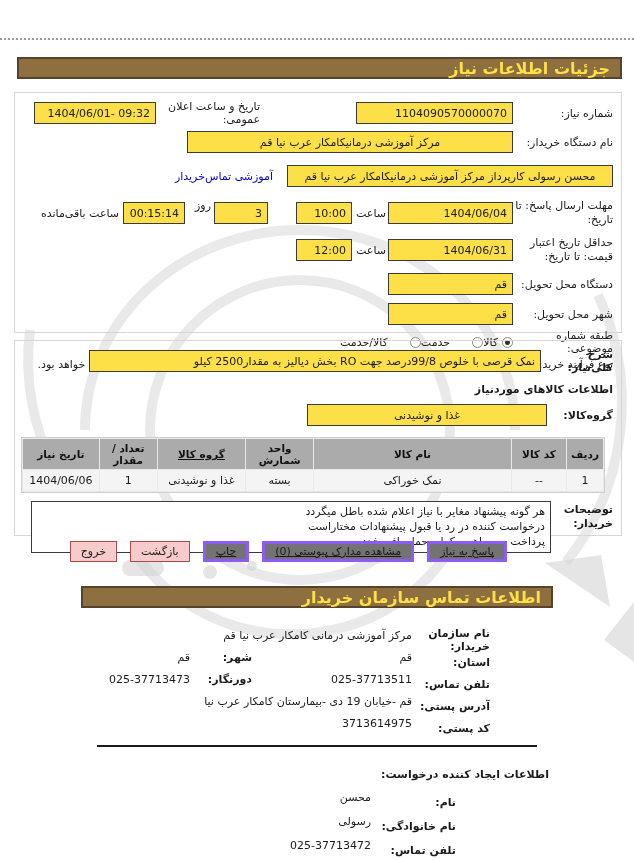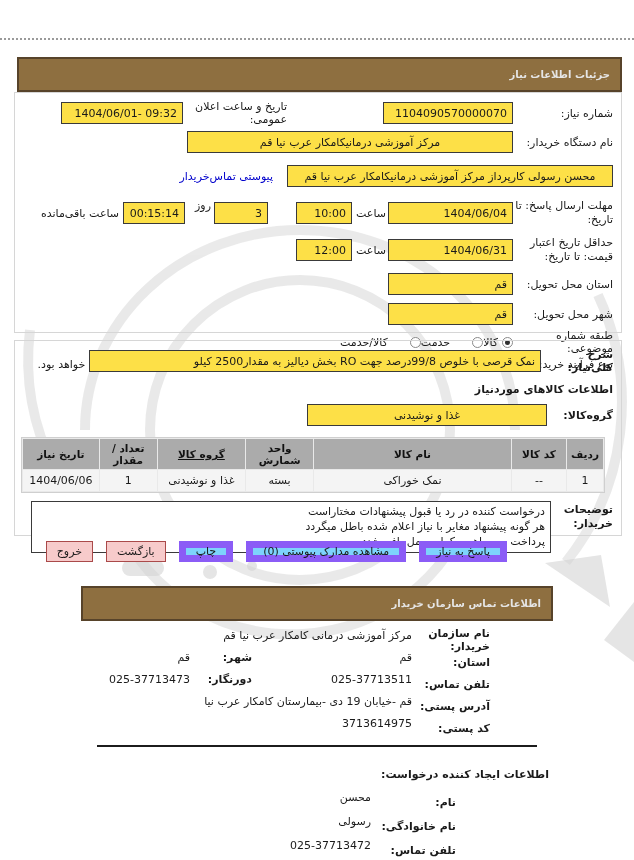--- a/index.html
+++ b/index.html
@@ -11,8 +11,8 @@
   .watermark { position:absolute; top:0; left:0; z-index:0; pointer-events:none; }
   .zc { position:relative; z-index:1; }
 
-  .bar { position:absolute; height:35px; background:#8e6f40; border:2px solid #57432a;
-         color:#e5e5e5; font-weight:bold; font-size:10px; display:flex; align-items:center; padding:0 10px; z-index:2; }
+  .bar { position:absolute; height:22px; background:#8e6f40; border:2px solid #57432a;
+         color:#fde047; font-weight:bold; font-size:16px; display:flex; align-items:center; padding:0 10px; z-index:2; }
   .bar1 { top:57px; right:12px; left:17px; }
   .bar2 { top:586px; right:81px; left:81px; }
 

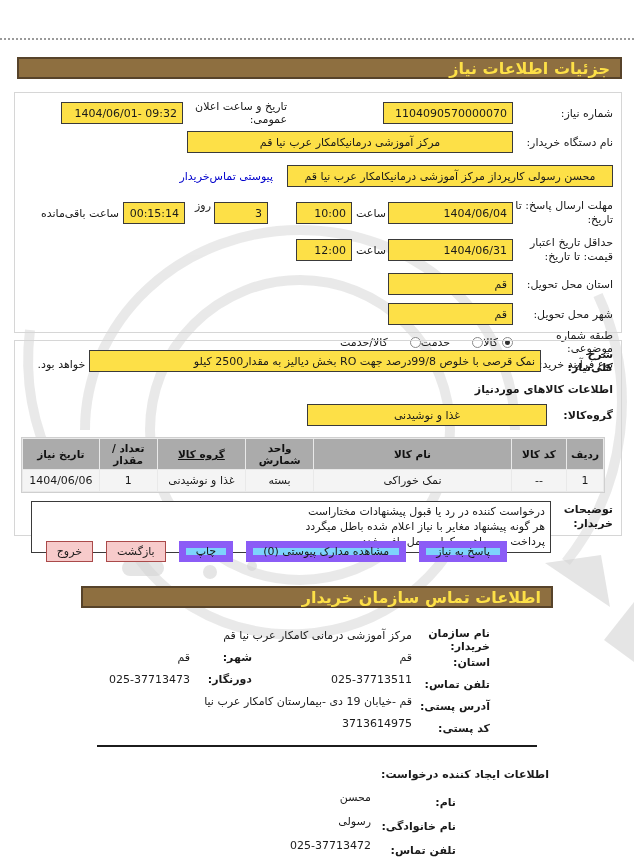--- a/index.html
+++ b/index.html
@@ -32,7 +32,7 @@
 
   .r1 { margin-top:2px; height:24px; }
   .r1 .w-lbl { width:100px; }
-  .r1 .in1 { width:130px;text-align:right; }
+  .r1 .in1 { width:157px;text-align:right; }
   .r1 .lbl2 { margin-right:96px; width:100px; }
   .r1 .in2 { width:122px; margin-right:4px; }
 

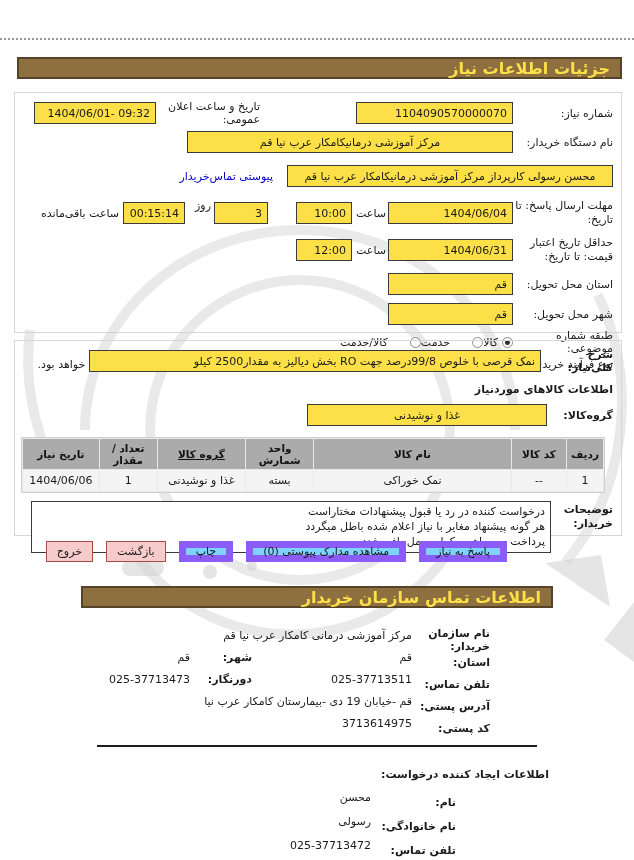--- a/index.html
+++ b/index.html
@@ -166,7 +166,7 @@
 
     <div class="row r3">
       <span class="input center in1">محسن رسولی  کارپرداز مرکز آموزشی  درمانیکامکار عرب نیا قم</span>
-      <span class="link">پیوستی تماس‌خریدار</span>
+      <span class="link">آموزشی تماس‌خریدار</span>
     </div>
 
     <div class="row r4">

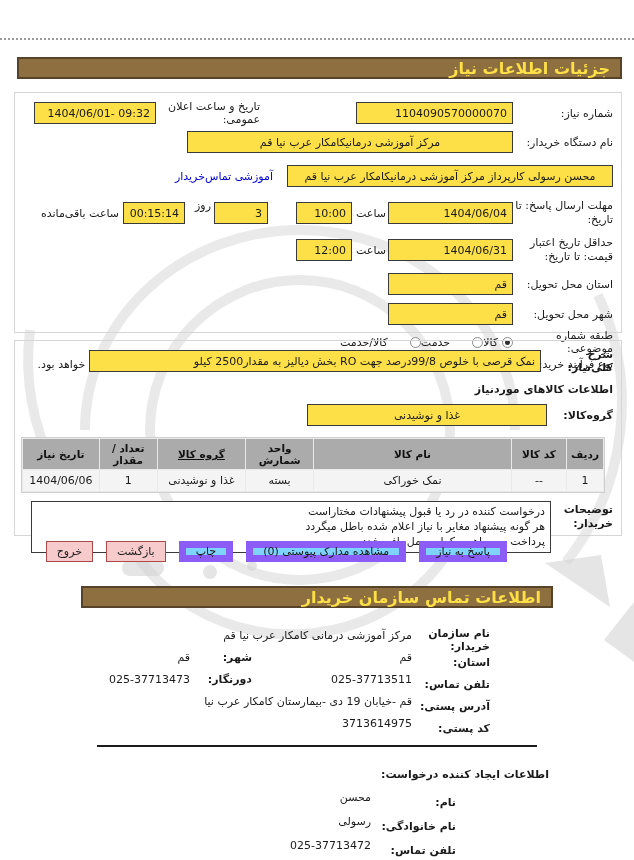--- a/index.html
+++ b/index.html
@@ -188,7 +188,7 @@
     </div>
 
     <div class="row r6">
-      <span class="lbl w-lbl">استان محل تحویل:</span>
+      <span class="lbl w-lbl">دستگاه محل تحویل:</span>
       <span class="input rt in1">قم</span>
     </div>
 

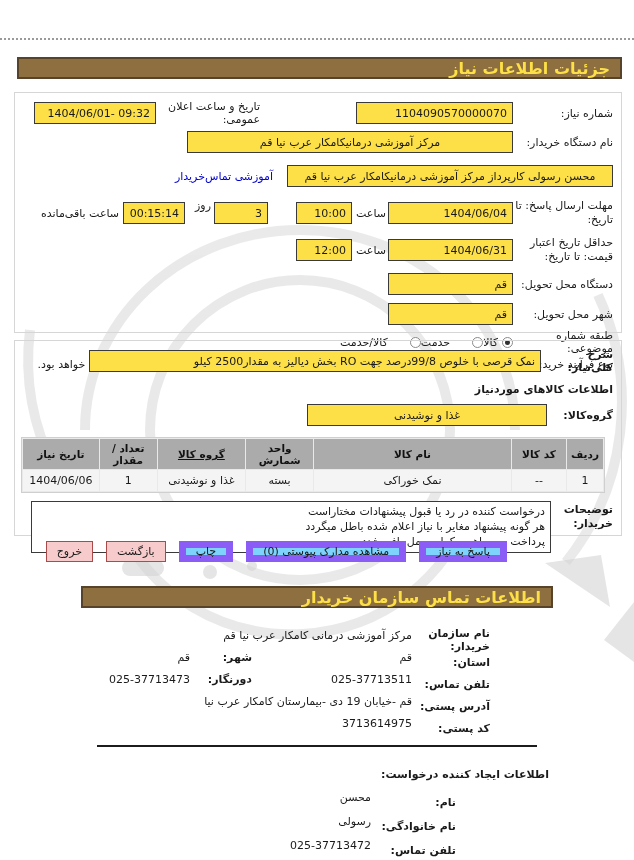--- a/index.html
+++ b/index.html
@@ -261,8 +261,8 @@
     <div class="row rnotes">
       <span class="lbl blbl w-lbl">توضیحات خریدار:</span>
       <div class="notesbox">
+        <div>هر گونه پیشنهاد مغایر با نیاز اعلام شده باطل میگردد</div>
         <div>درخواست کننده در رد یا قبول پیشنهادات  مختاراست</div>
-        <div>هر گونه پیشنهاد مغایر با نیاز اعلام شده باطل میگردد</div>
         <div>پرداخت سه ماهه و کرایه حمل بافروشنده</div>
       </div>
     </div>

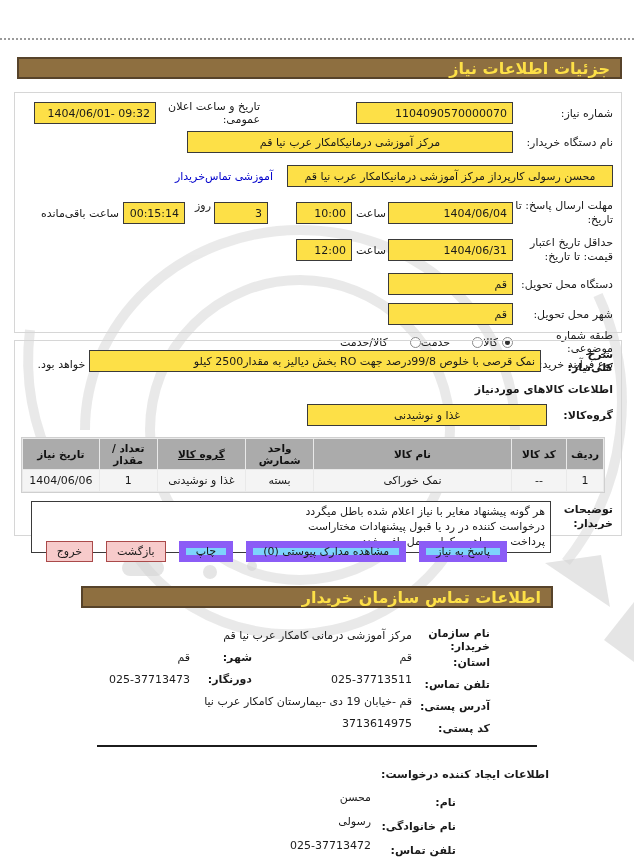--- a/index.html
+++ b/index.html
@@ -101,7 +101,7 @@
   .btnrow { position:absolute; top:541px; right:127px; display:flex; align-items:center; z-index:2; }
   .btn { height:21px; display:flex; align-items:center; justify-content:center; padding:0 10px;
          font-size:11px; cursor:pointer; white-space:nowrap; }
-  .btn.green { background:#7dd3fc; border:7px solid #8b5cf6; }
+  .btn.green { background:#737373; border:3px solid #8b5cf6;text-decoration:underline; }
   .btn.pink  { background:#f7cbcb; border:1px solid #aa4a4a; }
   .btn + .btn { margin-right:13px; }
 

